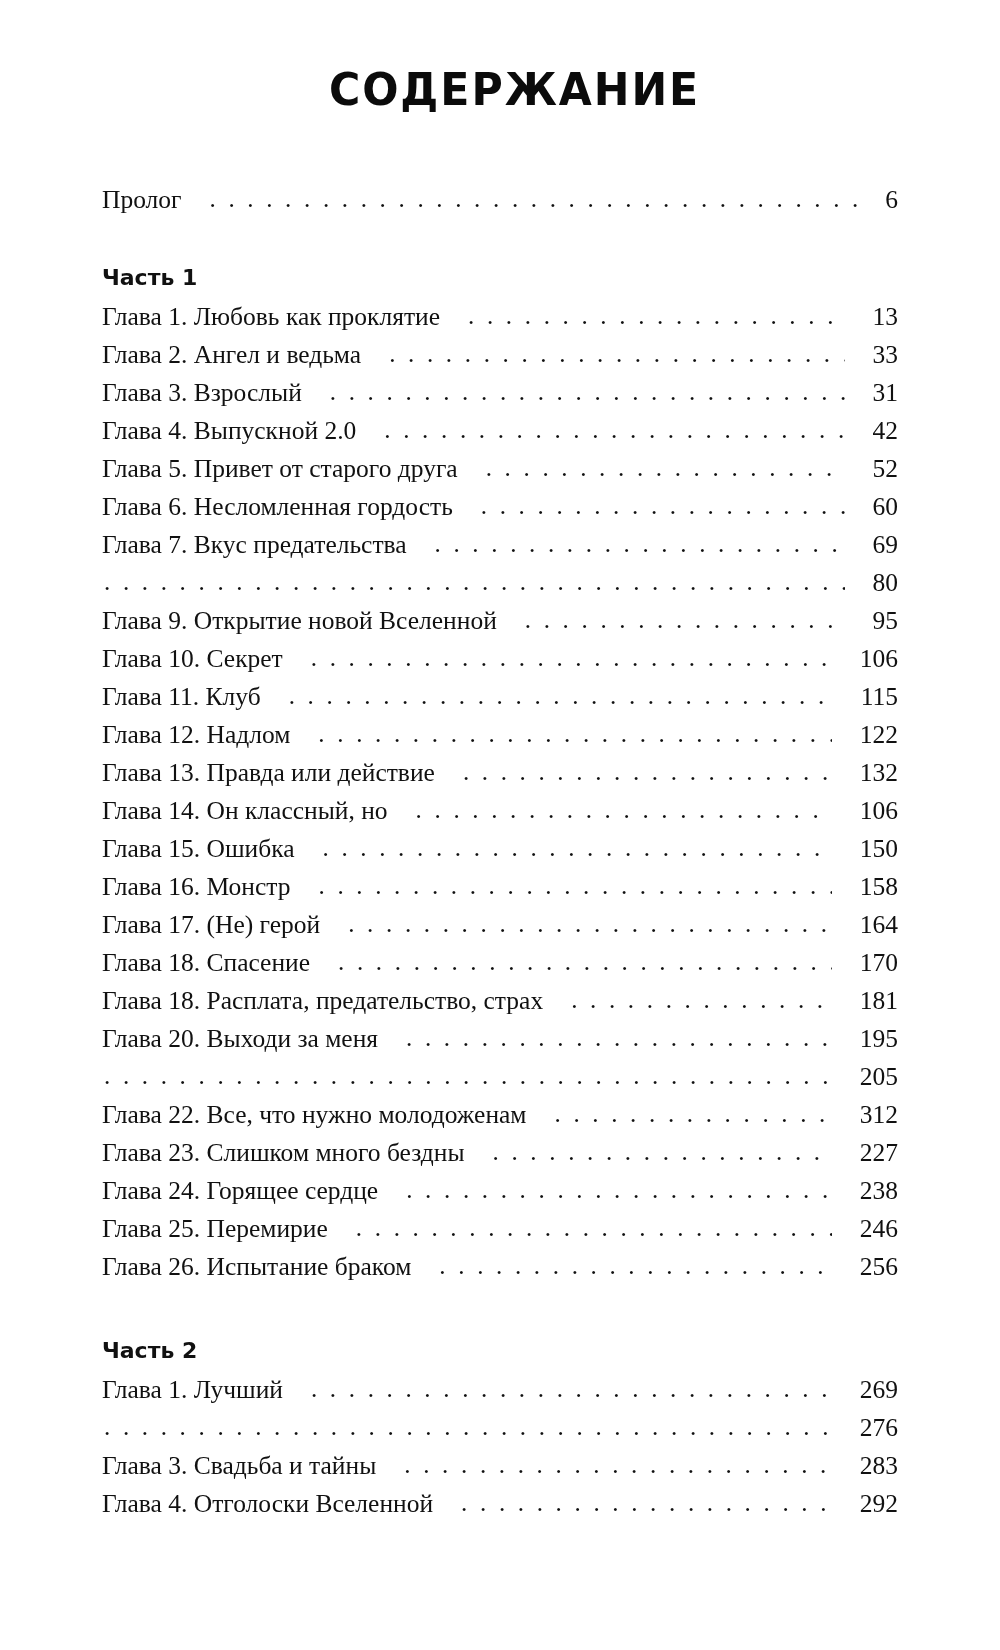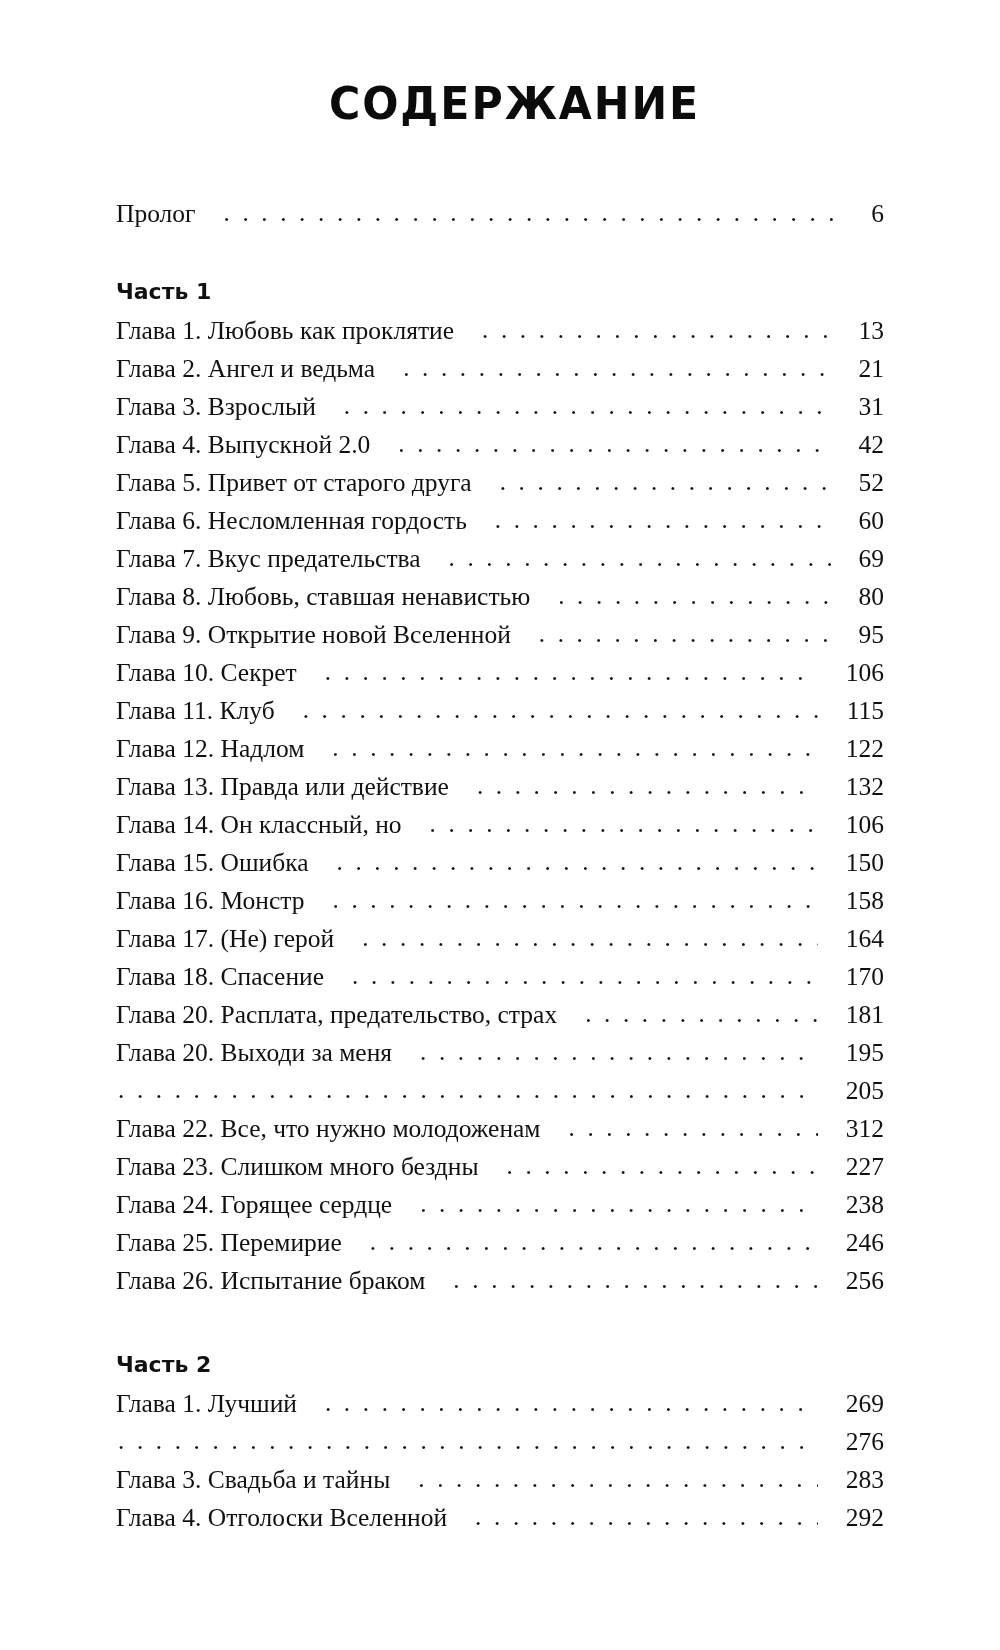--- a/index.html
+++ b/index.html
@@ -19,7 +19,7 @@
     width: 1000px;
     height: 1192px;
     box-sizing: border-box;
-    padding: 16px;
+    padding: 2px;
     position: relative;
   }
   .toc-title {

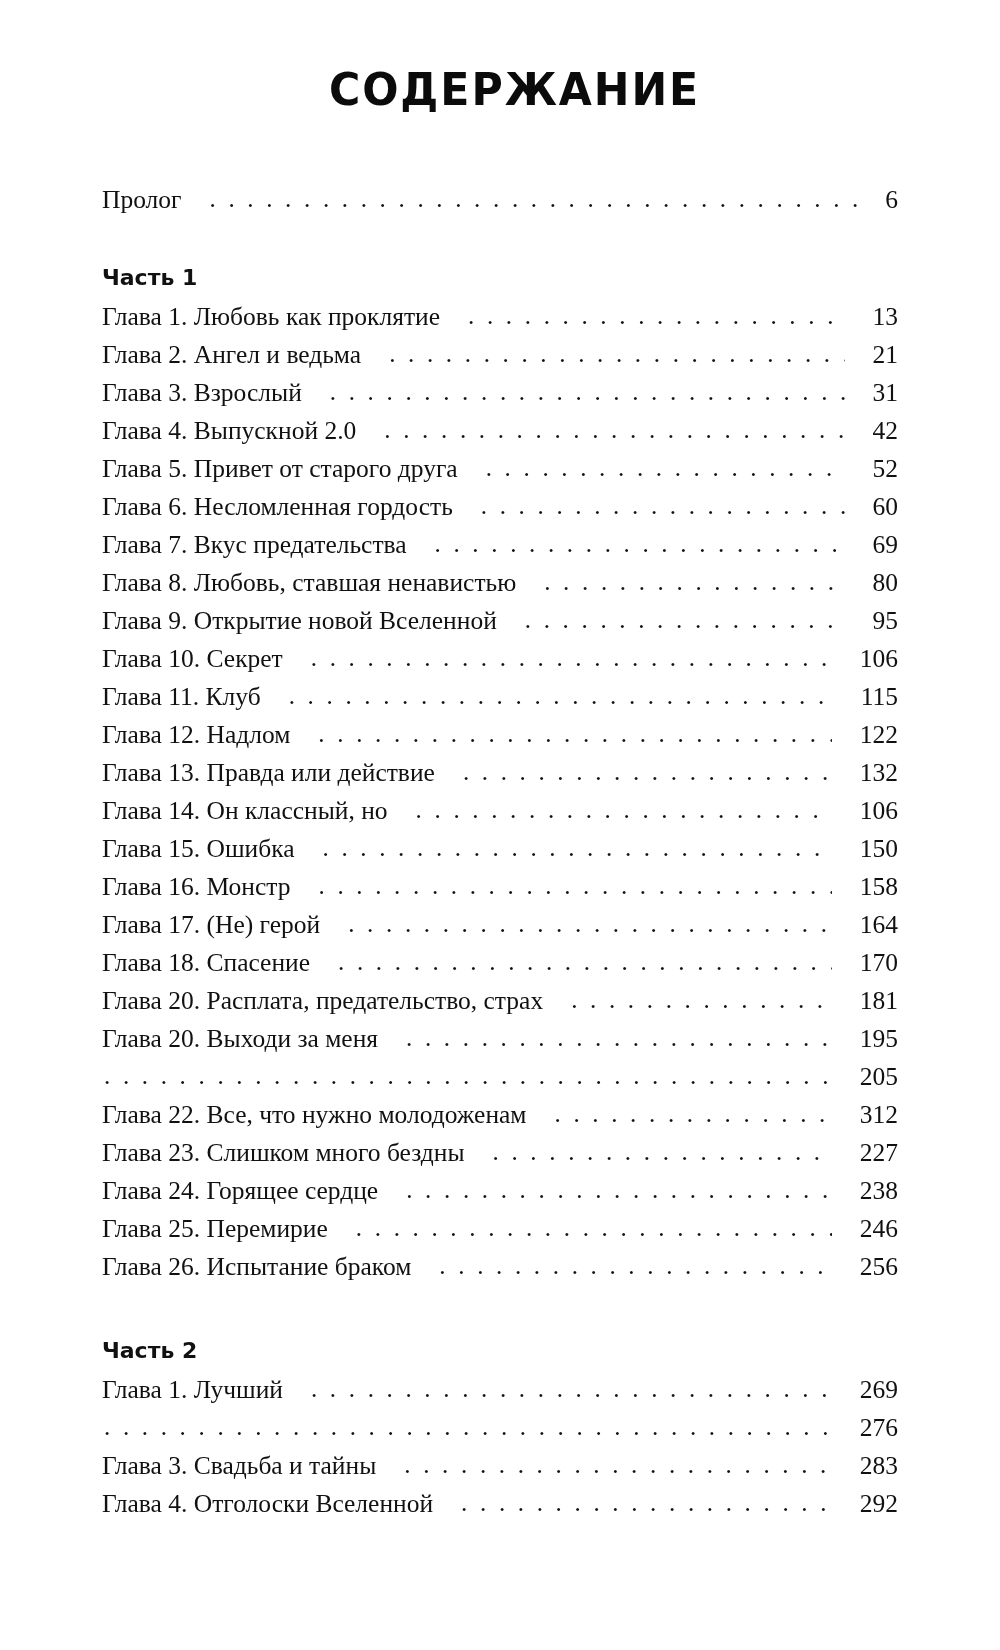--- a/index.html
+++ b/index.html
@@ -110,7 +110,7 @@
     <div class="entry">
       <span class="label">Глава 2. Ангел и ведьма</span>
       <span class="leader">. . . . . . . . . . . . . . . . . . . . . . . . . . . . . . . . . . . . . . . . . . . . . . . . . . . . . . . . . . . . . . . . . . . . . . . . . . . . . . . . . . . . . . . . . .</span>
-      <span class="page-num">21</span>
+      <span class="page-num">33</span>
     </div>
     <div class="entry">
       <span class="label">Глава 3. Взрослый</span>

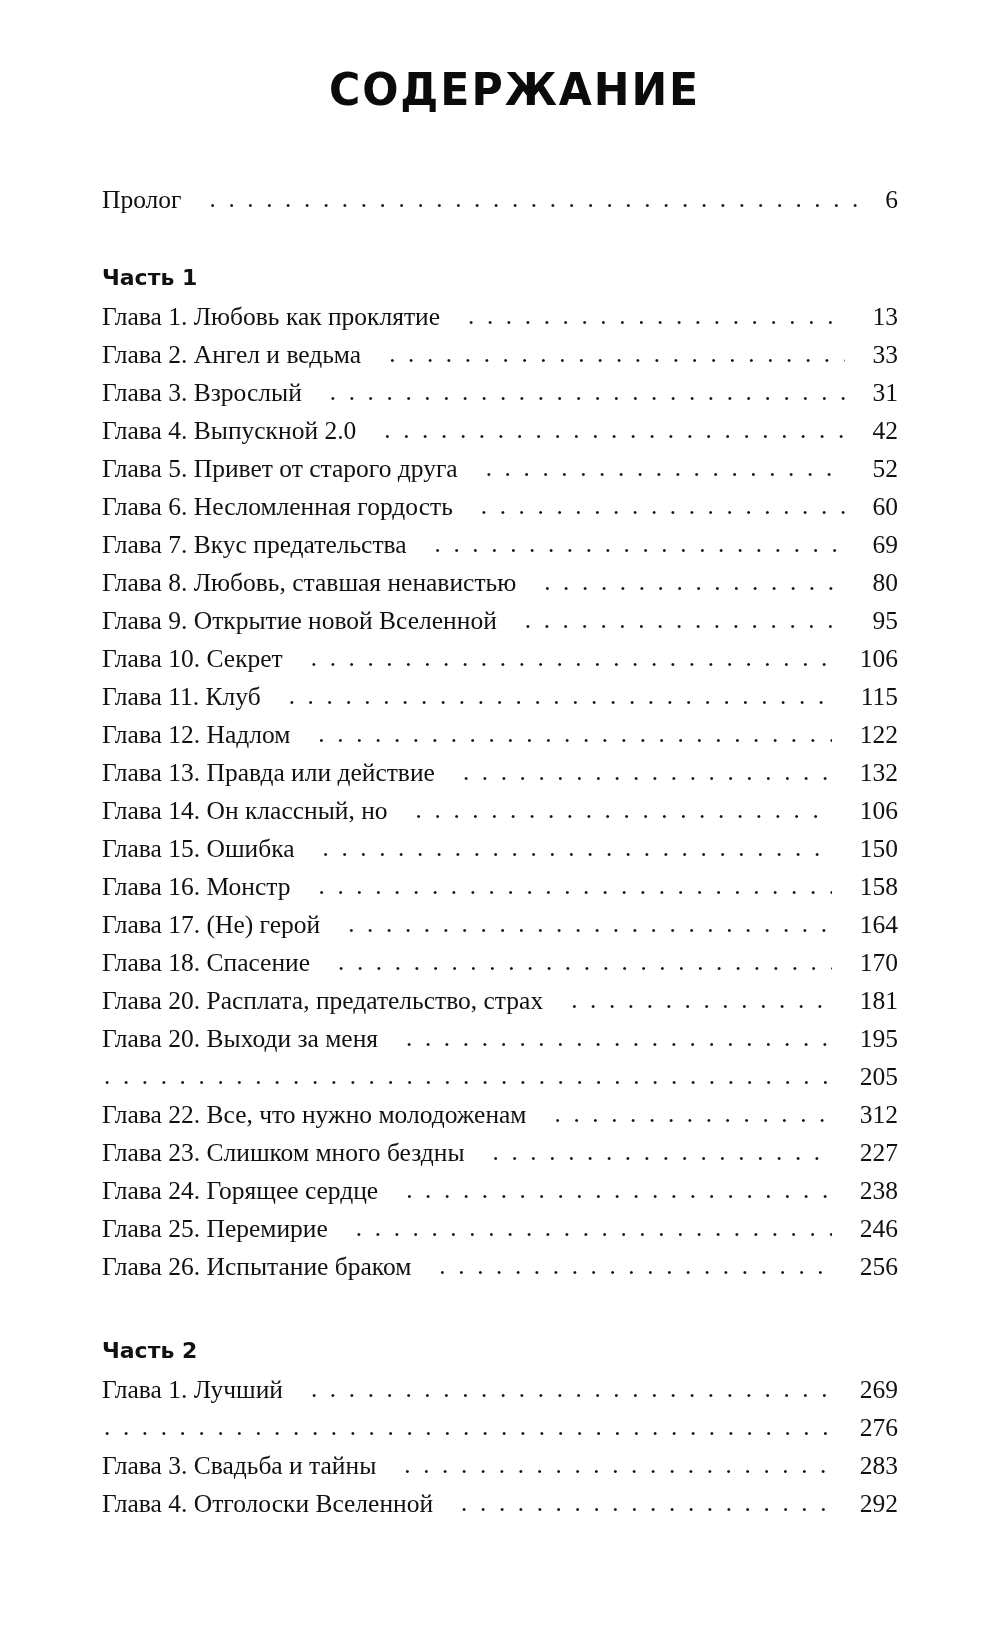--- a/index.html
+++ b/index.html
@@ -138,7 +138,6 @@
       <span class="page-num">69</span>
     </div>
     <div class="entry">
-      <span class="label">Глава 8. Любовь, ставшая ненавистью</span>
       <span class="leader">. . . . . . . . . . . . . . . . . . . . . . . . . . . . . . . . . . . . . . . . . . . . . . . . . . . . . . . . . . . . . . . . . . . . . . . . . . . . . . . . . . . . . . . . . .</span>
       <span class="page-num">80</span>
     </div>

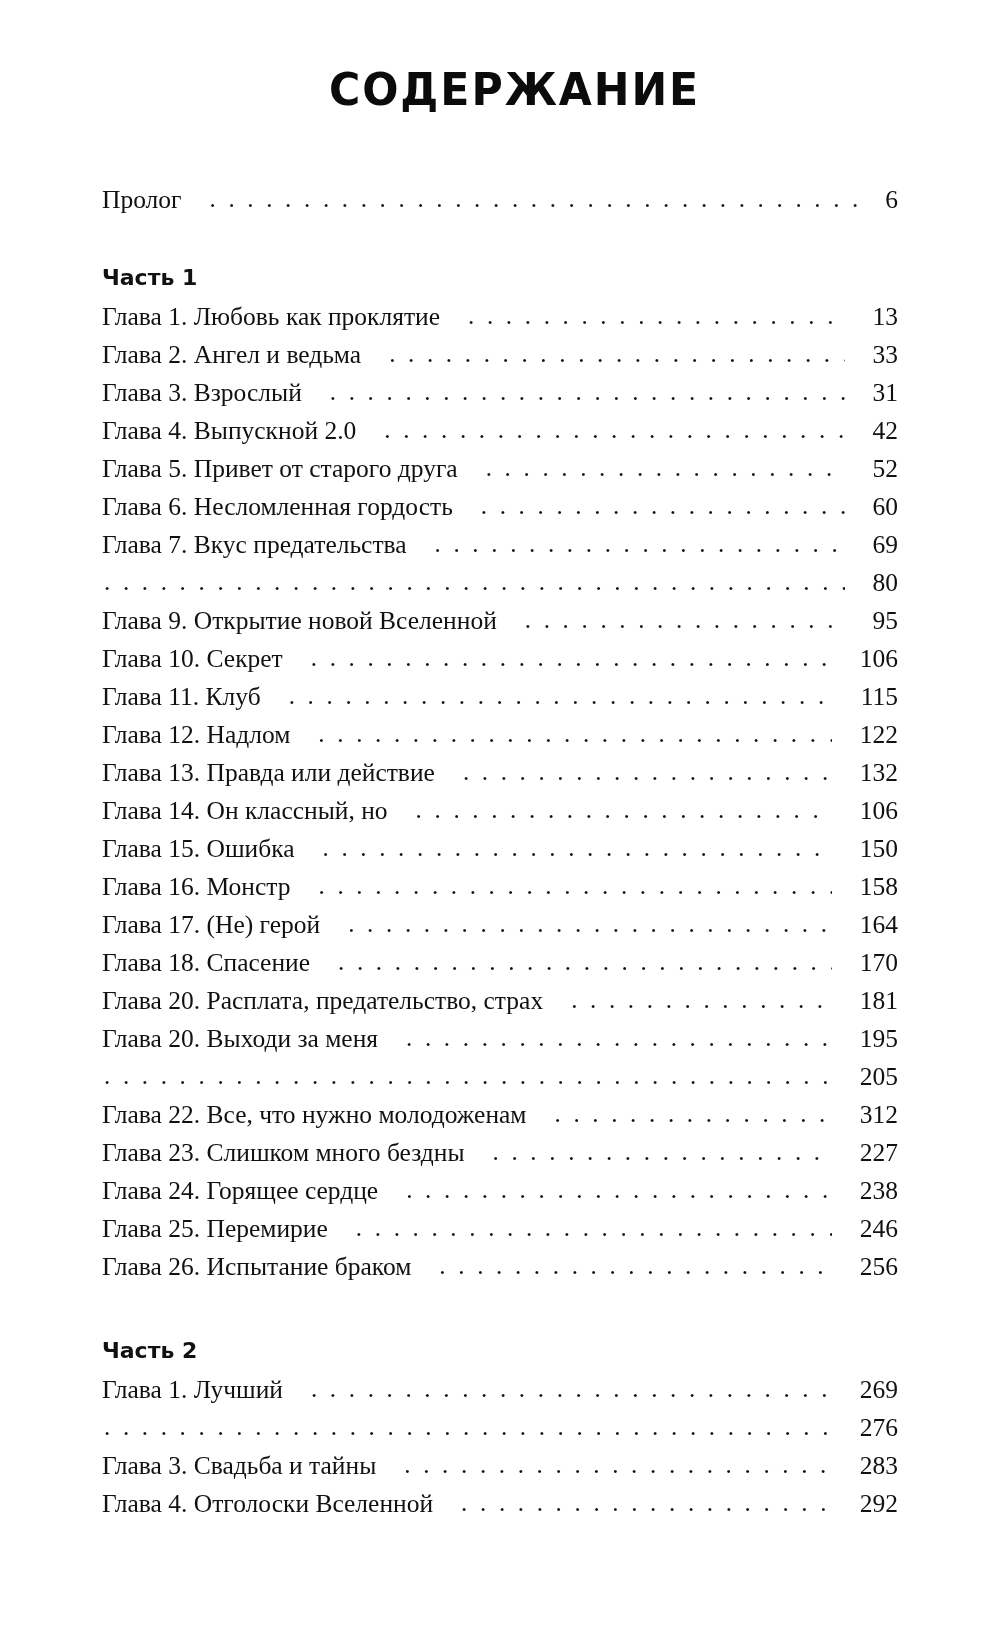--- a/index.html
+++ b/index.html
@@ -192,7 +192,7 @@
       <span class="page-num">170</span>
     </div>
     <div class="entry">
-      <span class="label">Глава 20. Расплата, предательство, страх</span>
+      <span class="label">Глава 18. Расплата, предательство, страх</span>
       <span class="leader">. . . . . . . . . . . . . . . . . . . . . . . . . . . . . . . . . . . . . . . . . . . . . . . . . . . . . . . . . . . . . . . . . . . . . . . . . . . . . . . . . . . . . . . . . .</span>
       <span class="page-num">181</span>
     </div>

